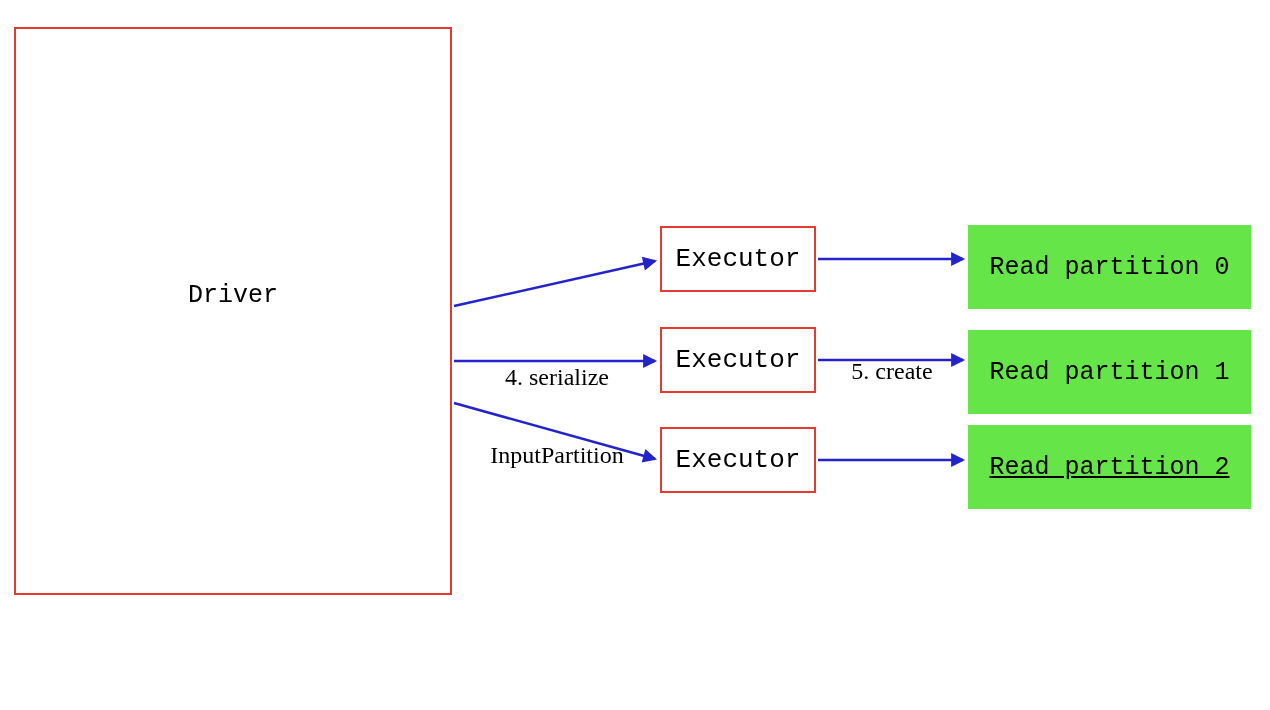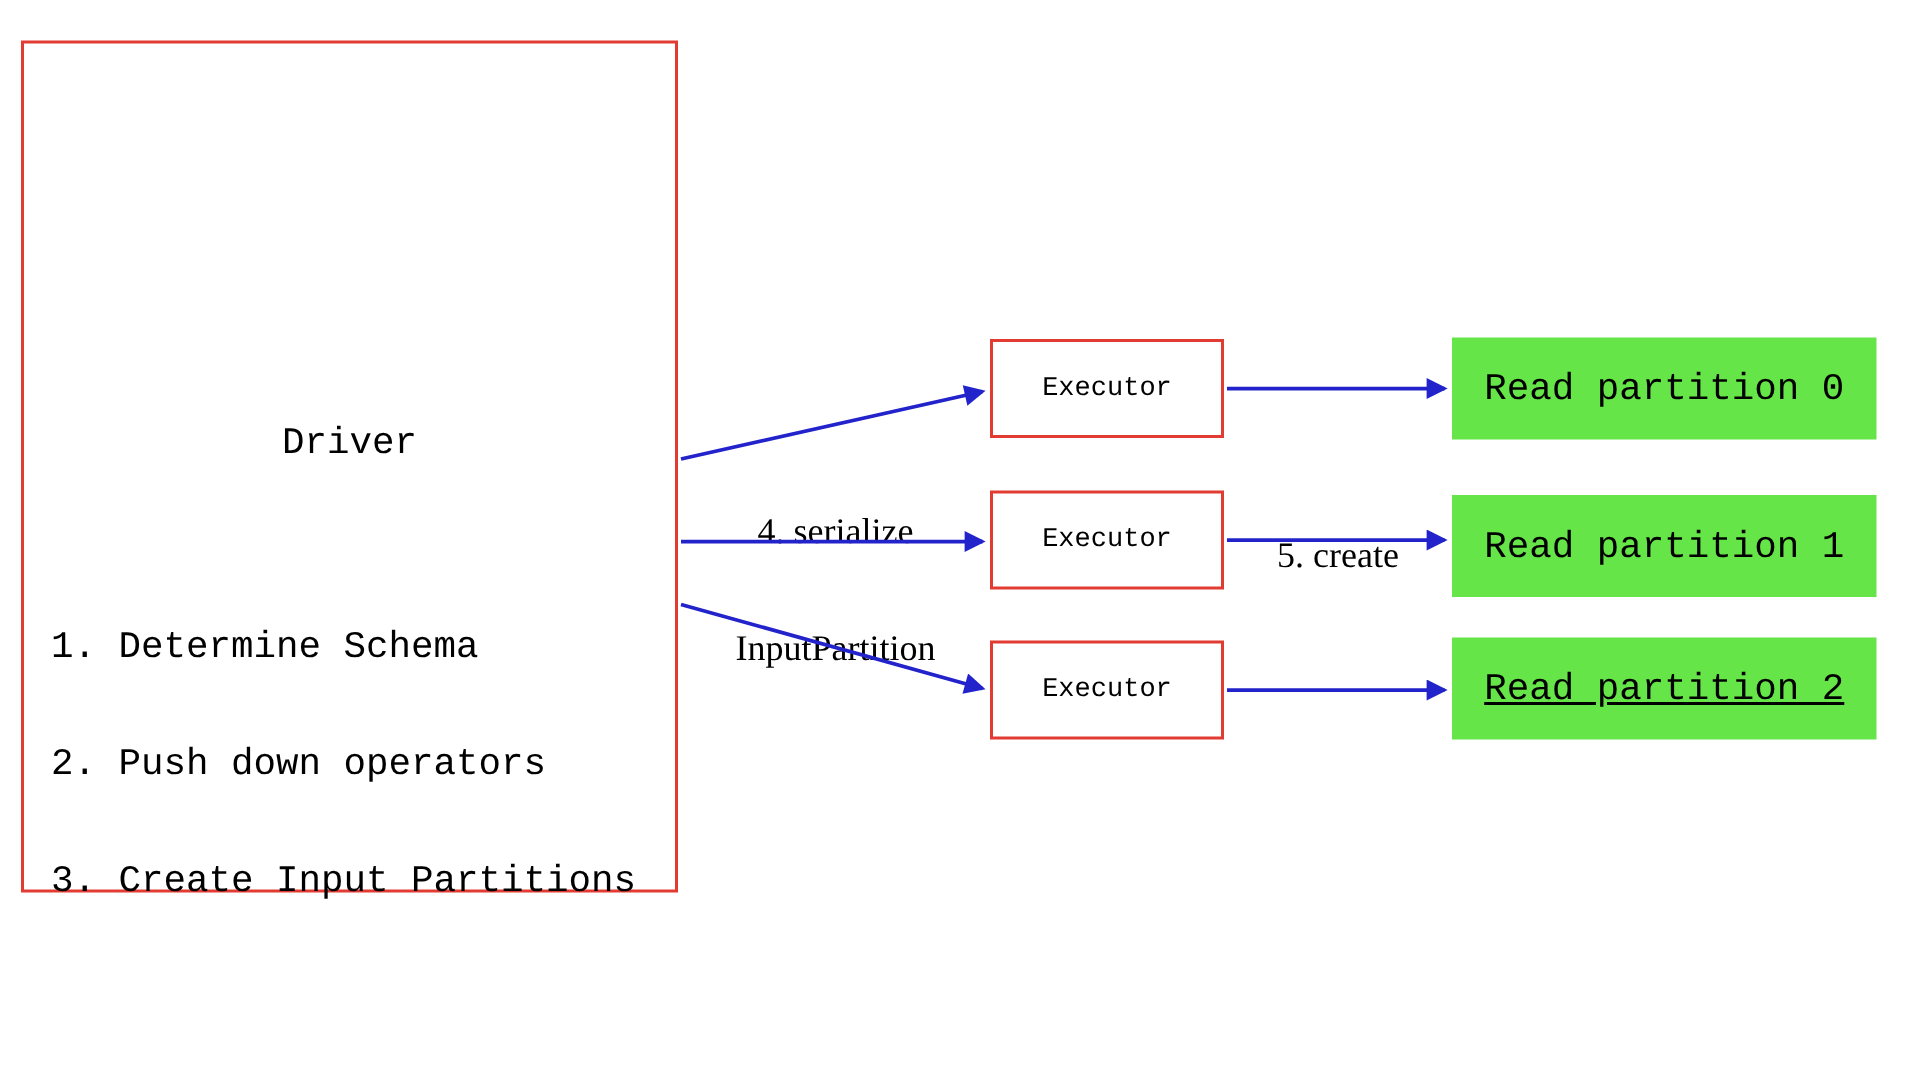--- a/index.html
+++ b/index.html
@@ -49,7 +49,7 @@
     border: 2px solid var(--box_border);
     background: var(--background);
     display: flex; align-items: center; justify-content: center;
-    font-size: 18px;
+    font-size: 26px;
     white-space: pre;
   }
   .executor-1 { top: 226px; }

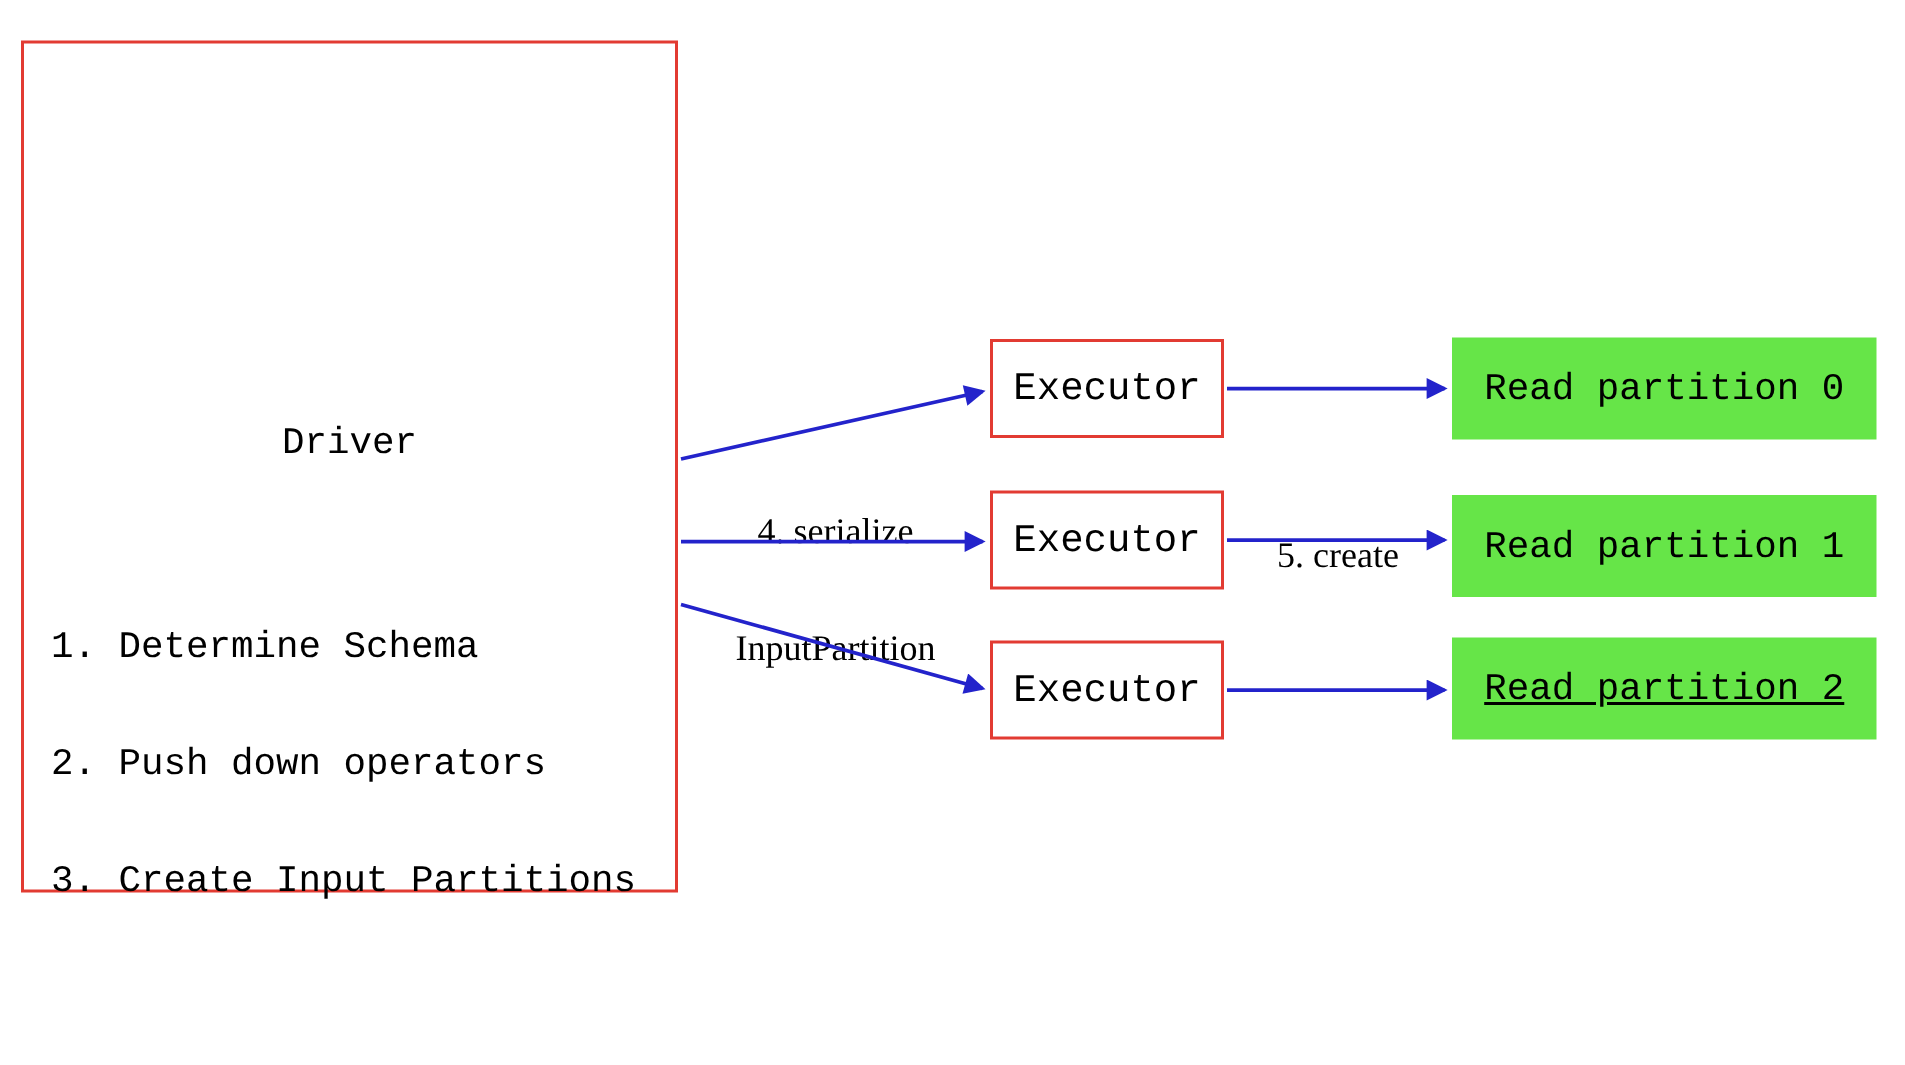--- a/index.html
+++ b/index.html
@@ -58,7 +58,7 @@
   .partition-box {
     position: absolute;
     left: 968px;
-    width: 283px; height: 68px;
+    width: 283px; height: 84px;
     background: var(--partition_fill);
     display: flex; align-items: center; justify-content: center;
     font-size: 25px;

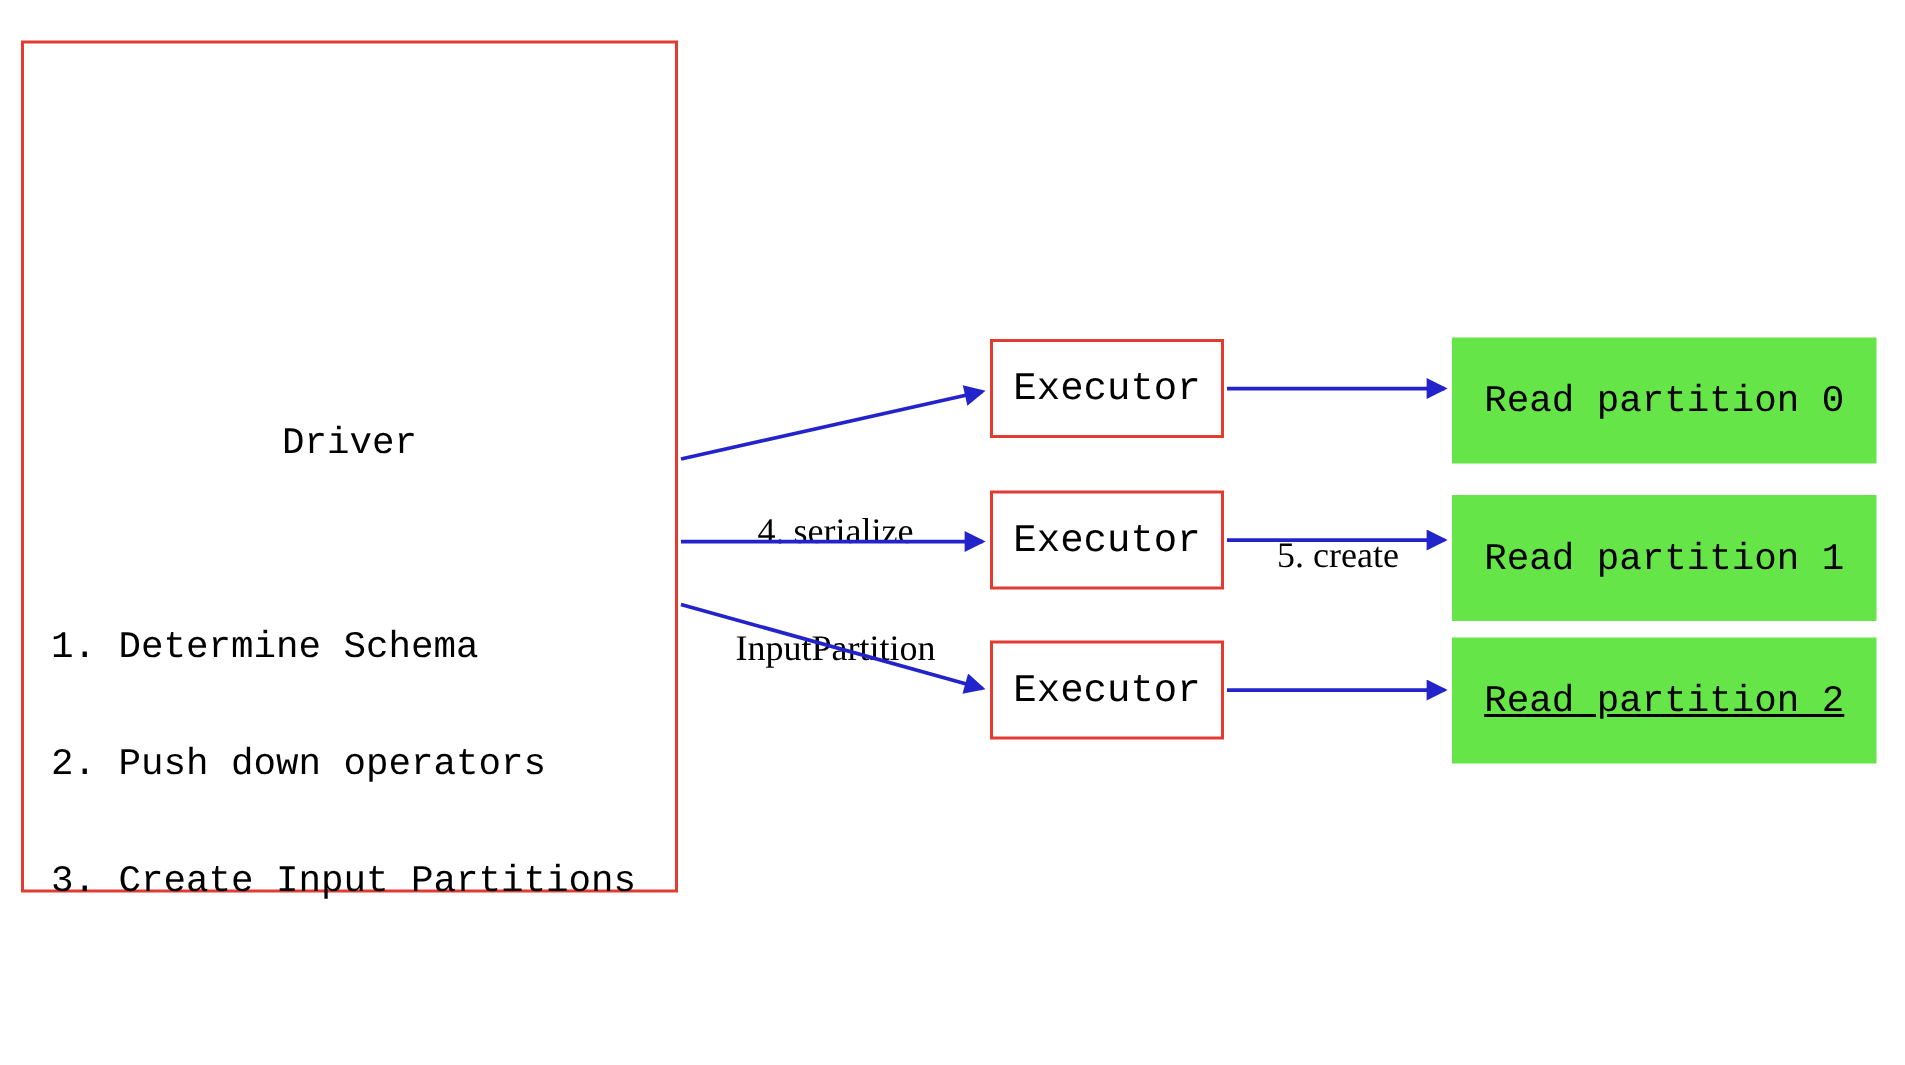--- a/index.html
+++ b/index.html
@@ -75,7 +75,7 @@
     text-align: center;
     white-space: pre;
   }
-  .edge-label-serialize { left: 468px; top: 290px; width: 178px; }
+  .edge-label-serialize { left: 468px; top: 312px; width: 178px; }
   .edge-label-reader    { left: 818px; top: 306px; width: 148px; }
   .arrow-layer {
     position: absolute;

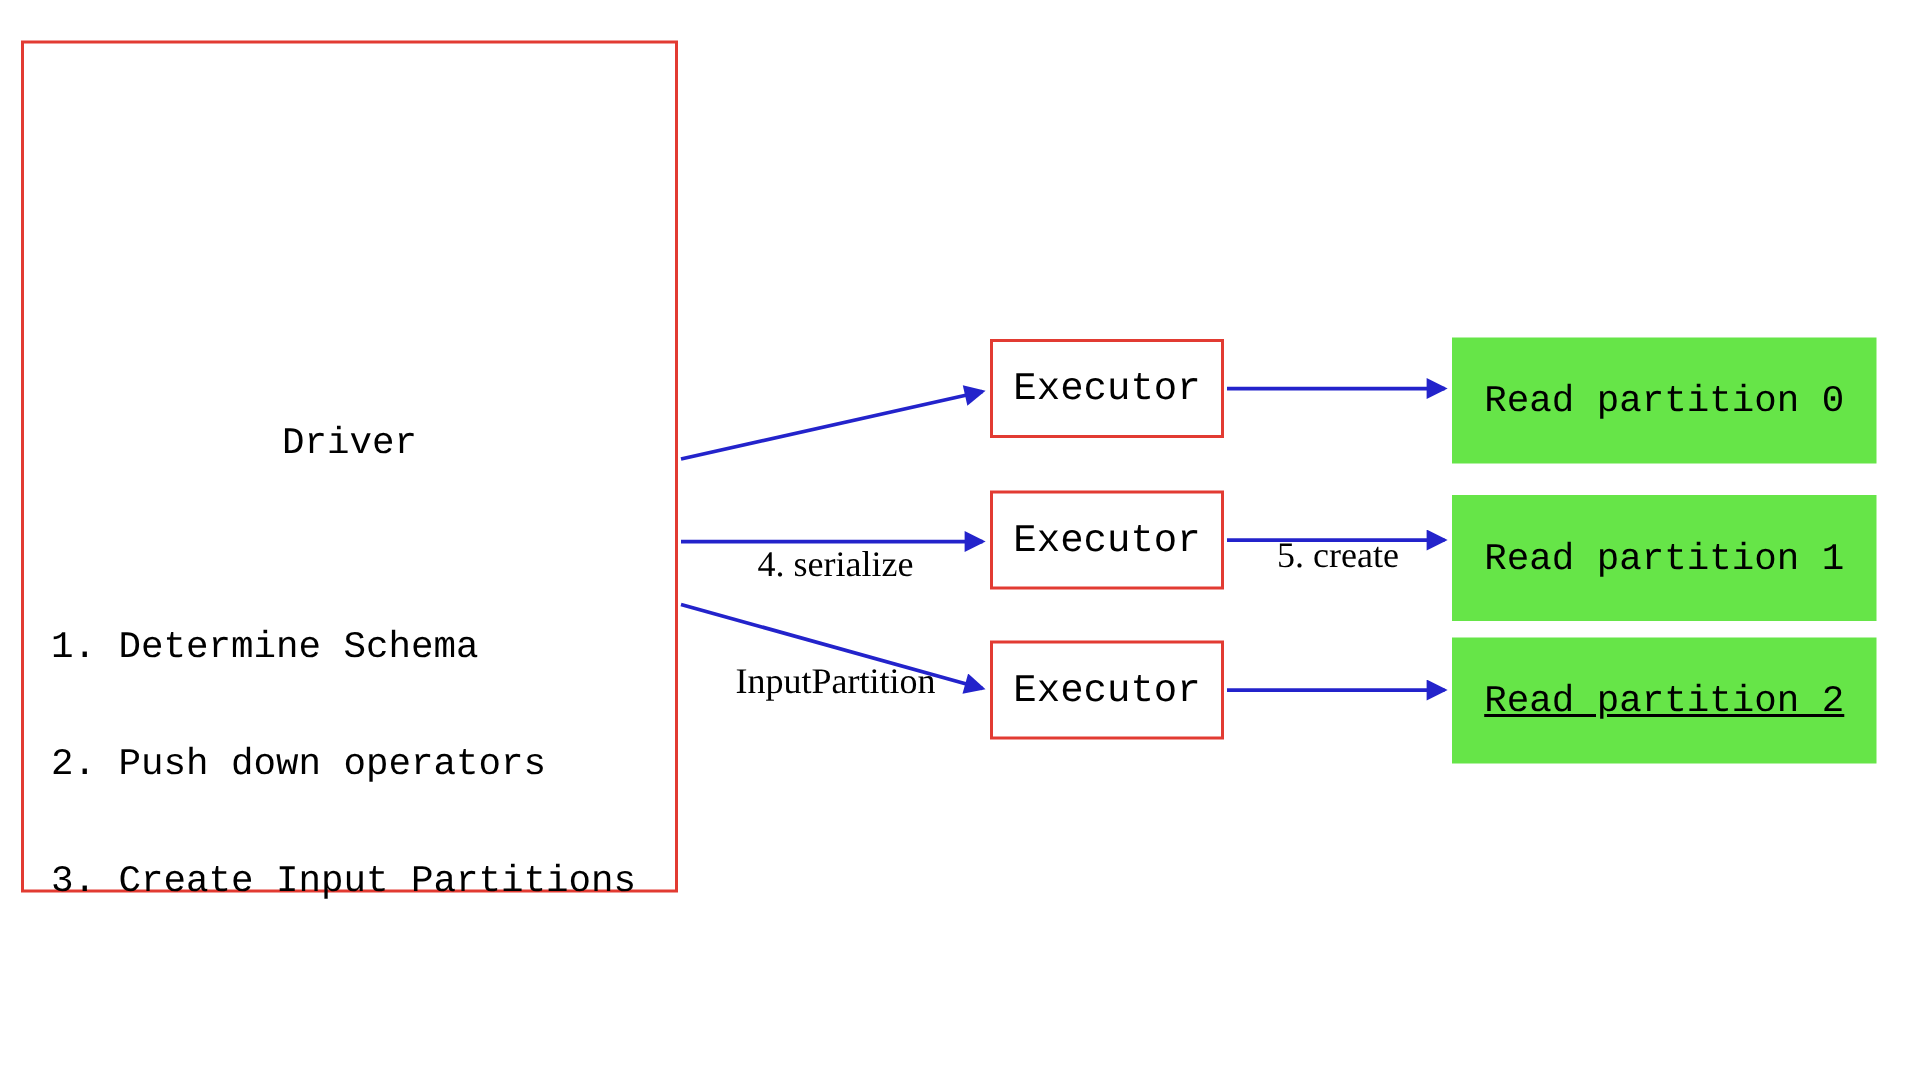--- a/index.html
+++ b/index.html
@@ -97,11 +97,6 @@
 
   <div class="driver-box">
     <div class="driver-title">Driver</div>
-    <div class="driver-steps">
-      <div>1. Determine Schema</div>
-      <div>2. Push down operators</div>
-      <div>3. Create Input Partitions</div>
-    </div>
   </div>
 
   <div class="executor-box executor-1">Executor</div>

